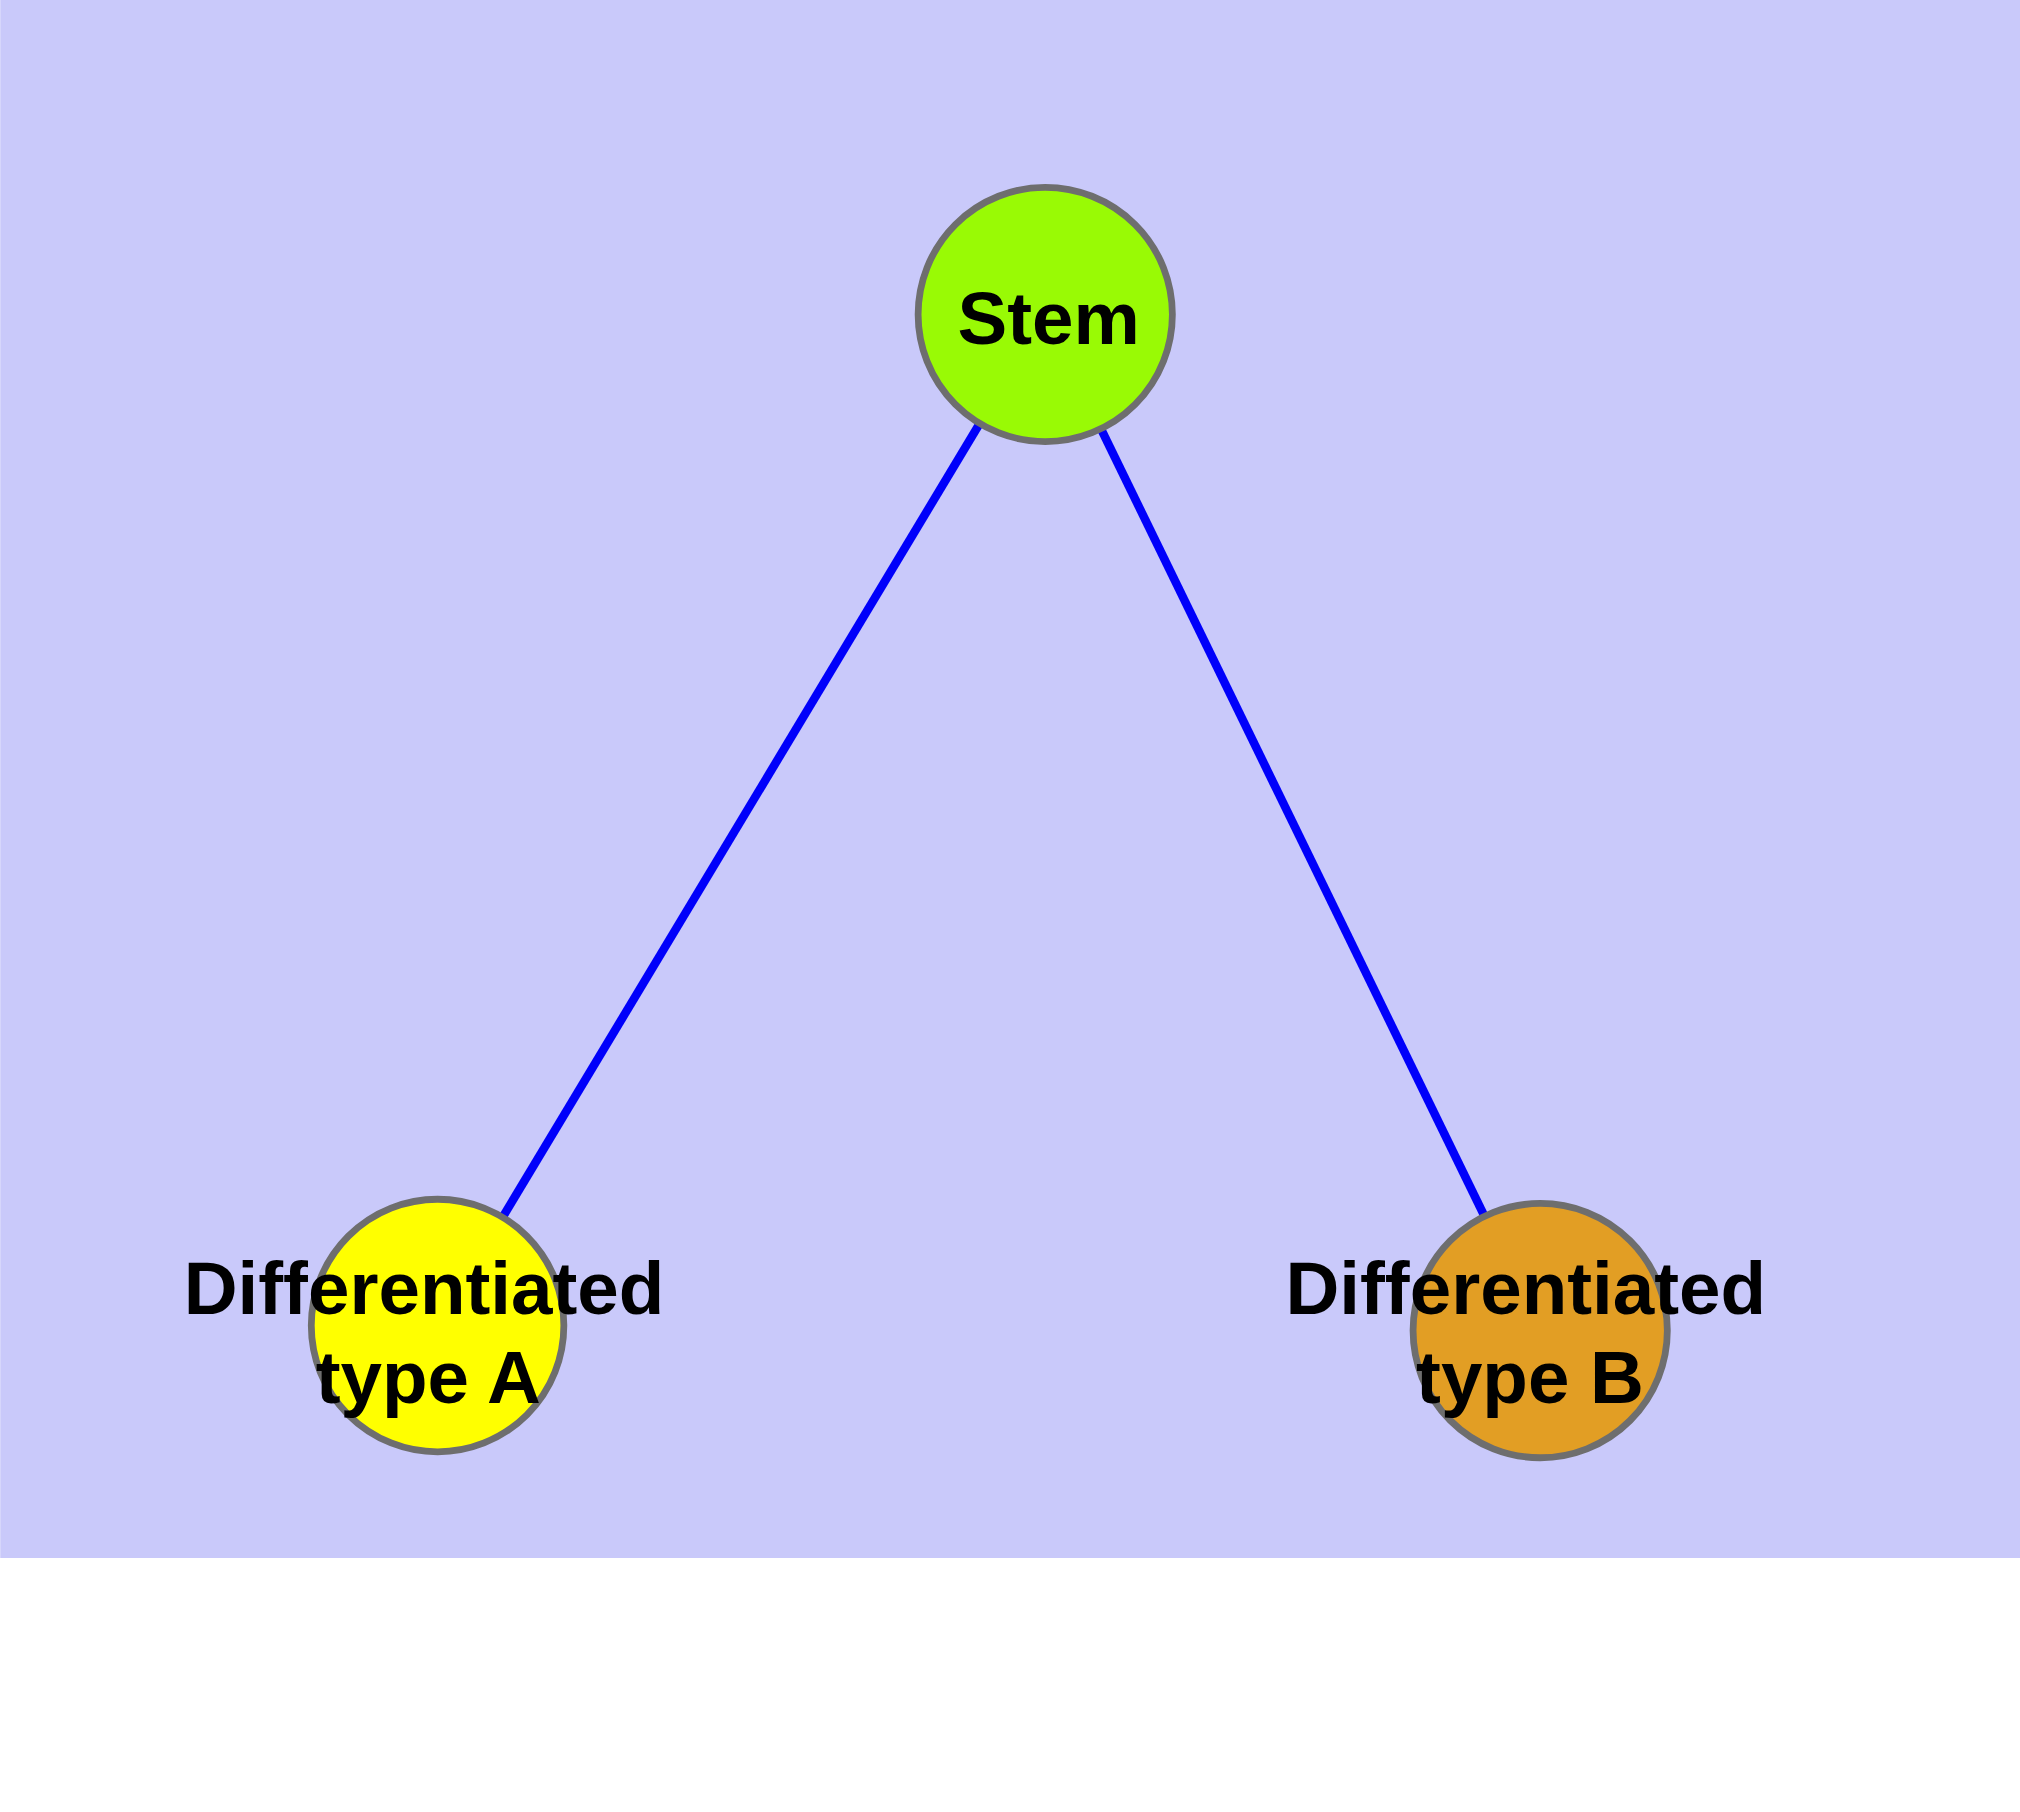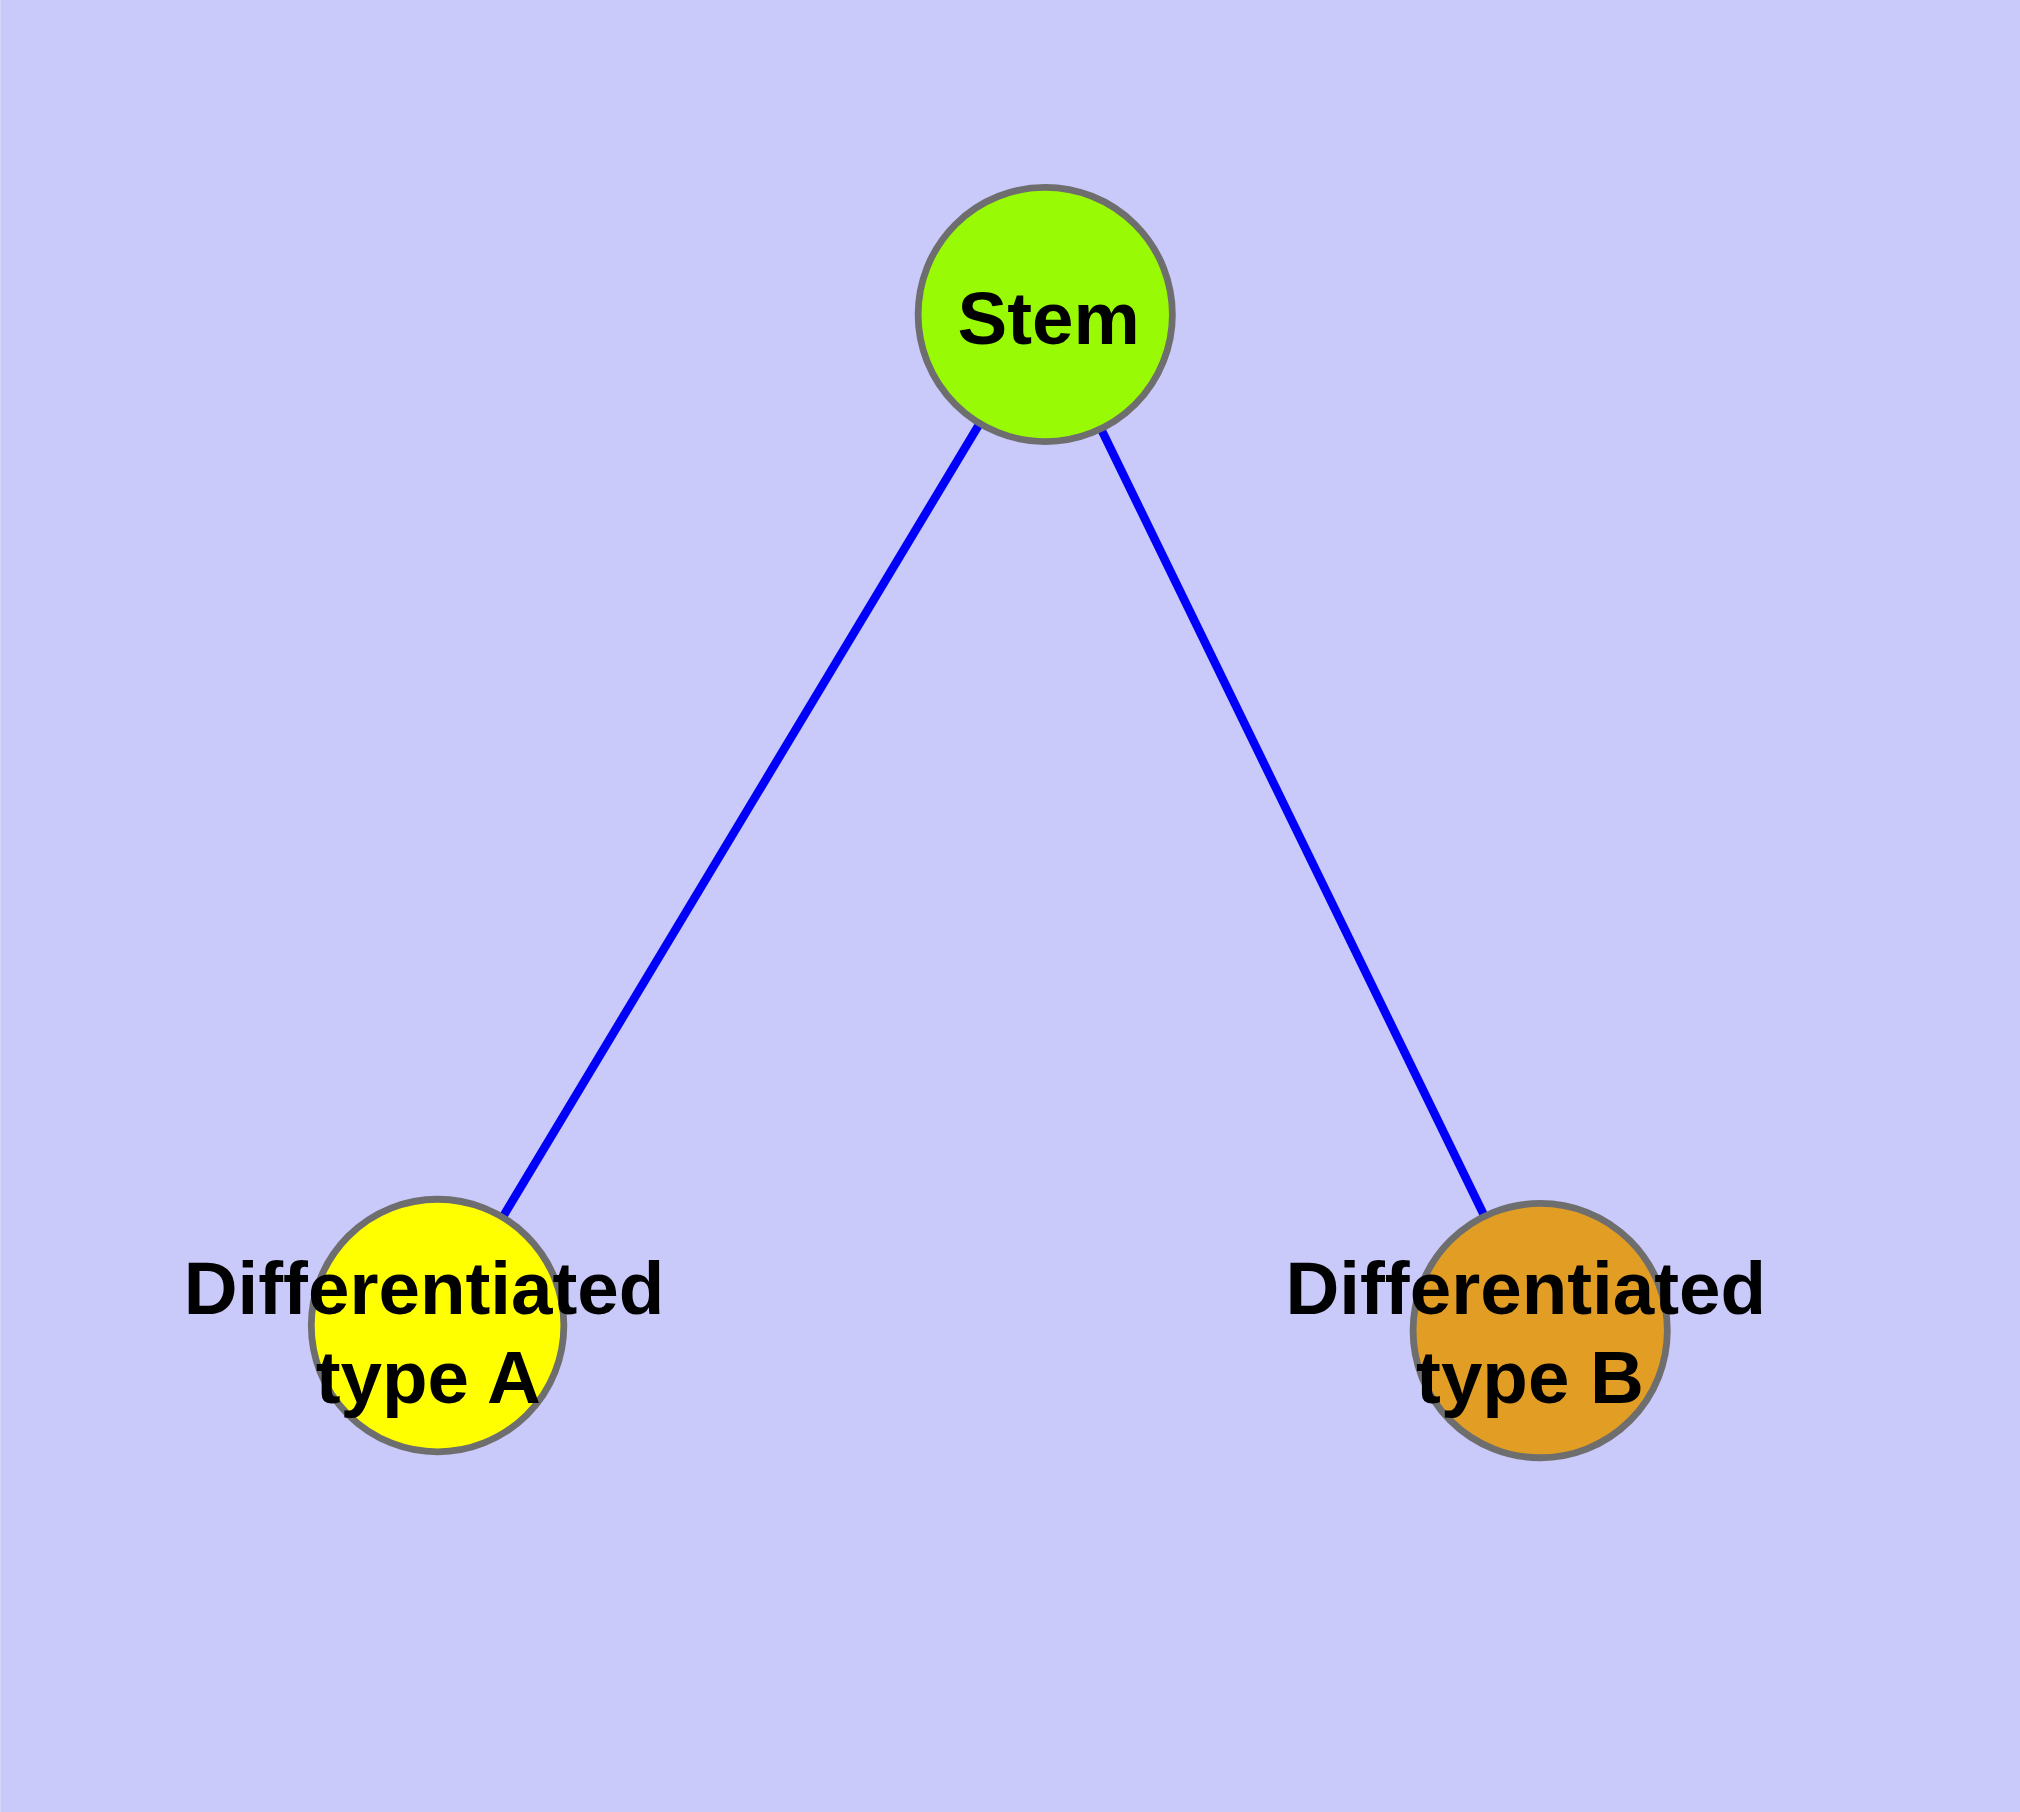--- a/index.html
+++ b/index.html
@@ -12,7 +12,7 @@
   .canvas {
     position: relative;
     width: 2021px;
-    height: 1812px;
+    height: 1558px;
     overflow: hidden;
   }
   svg.graph {

